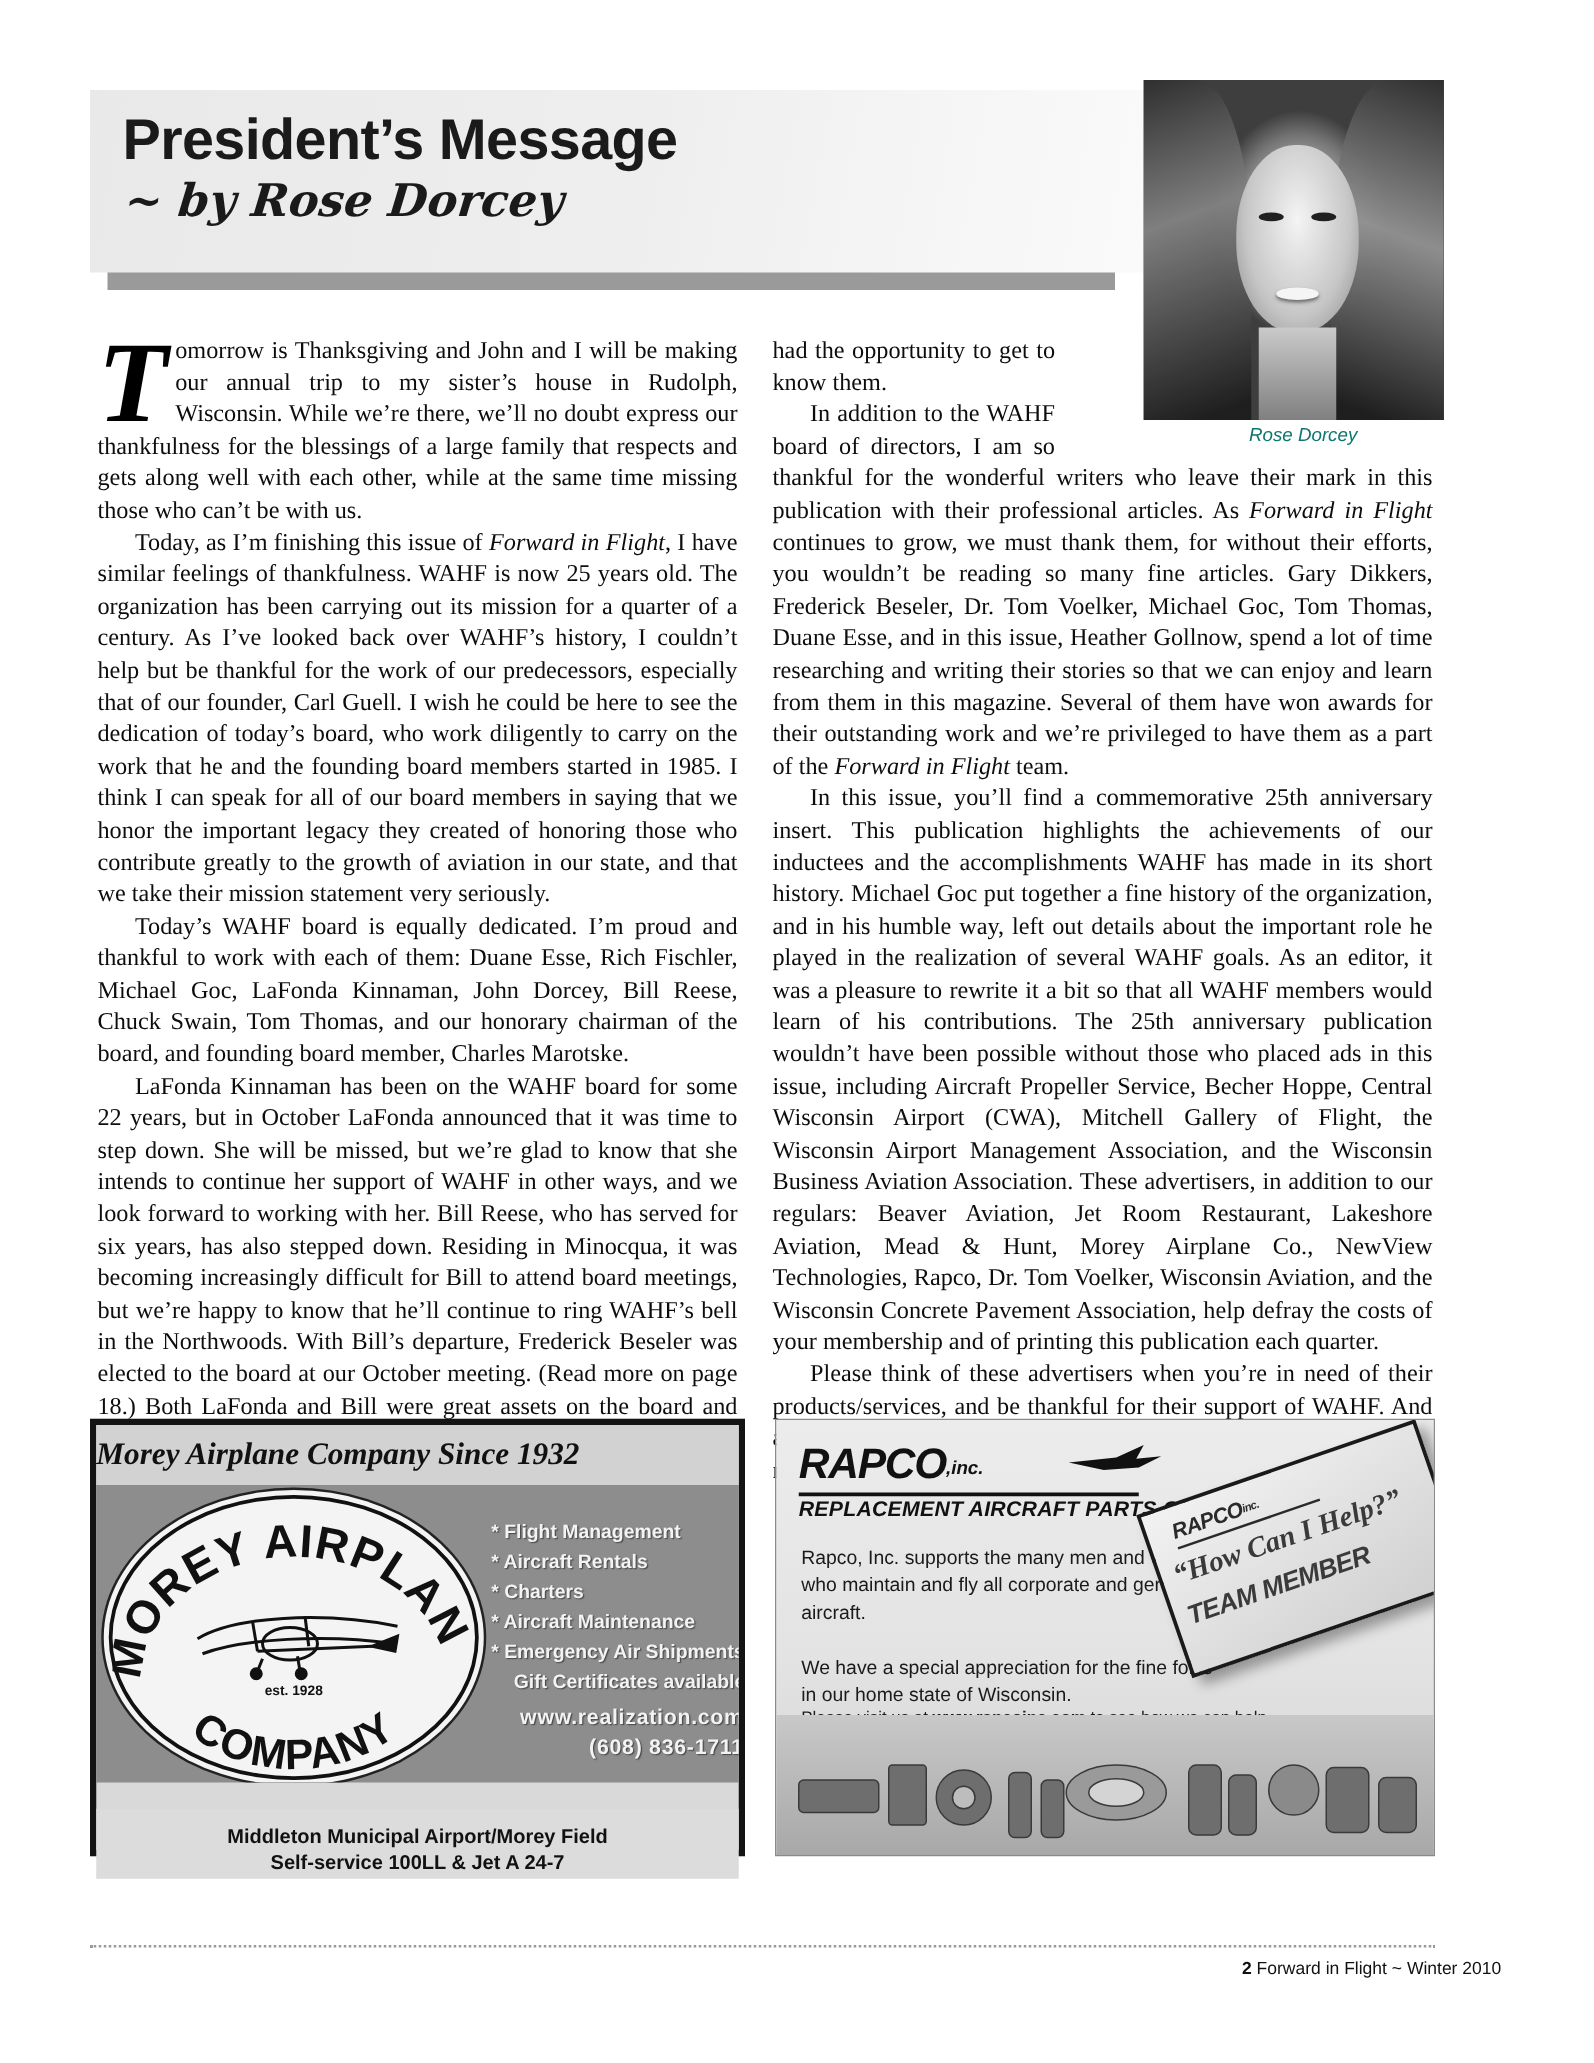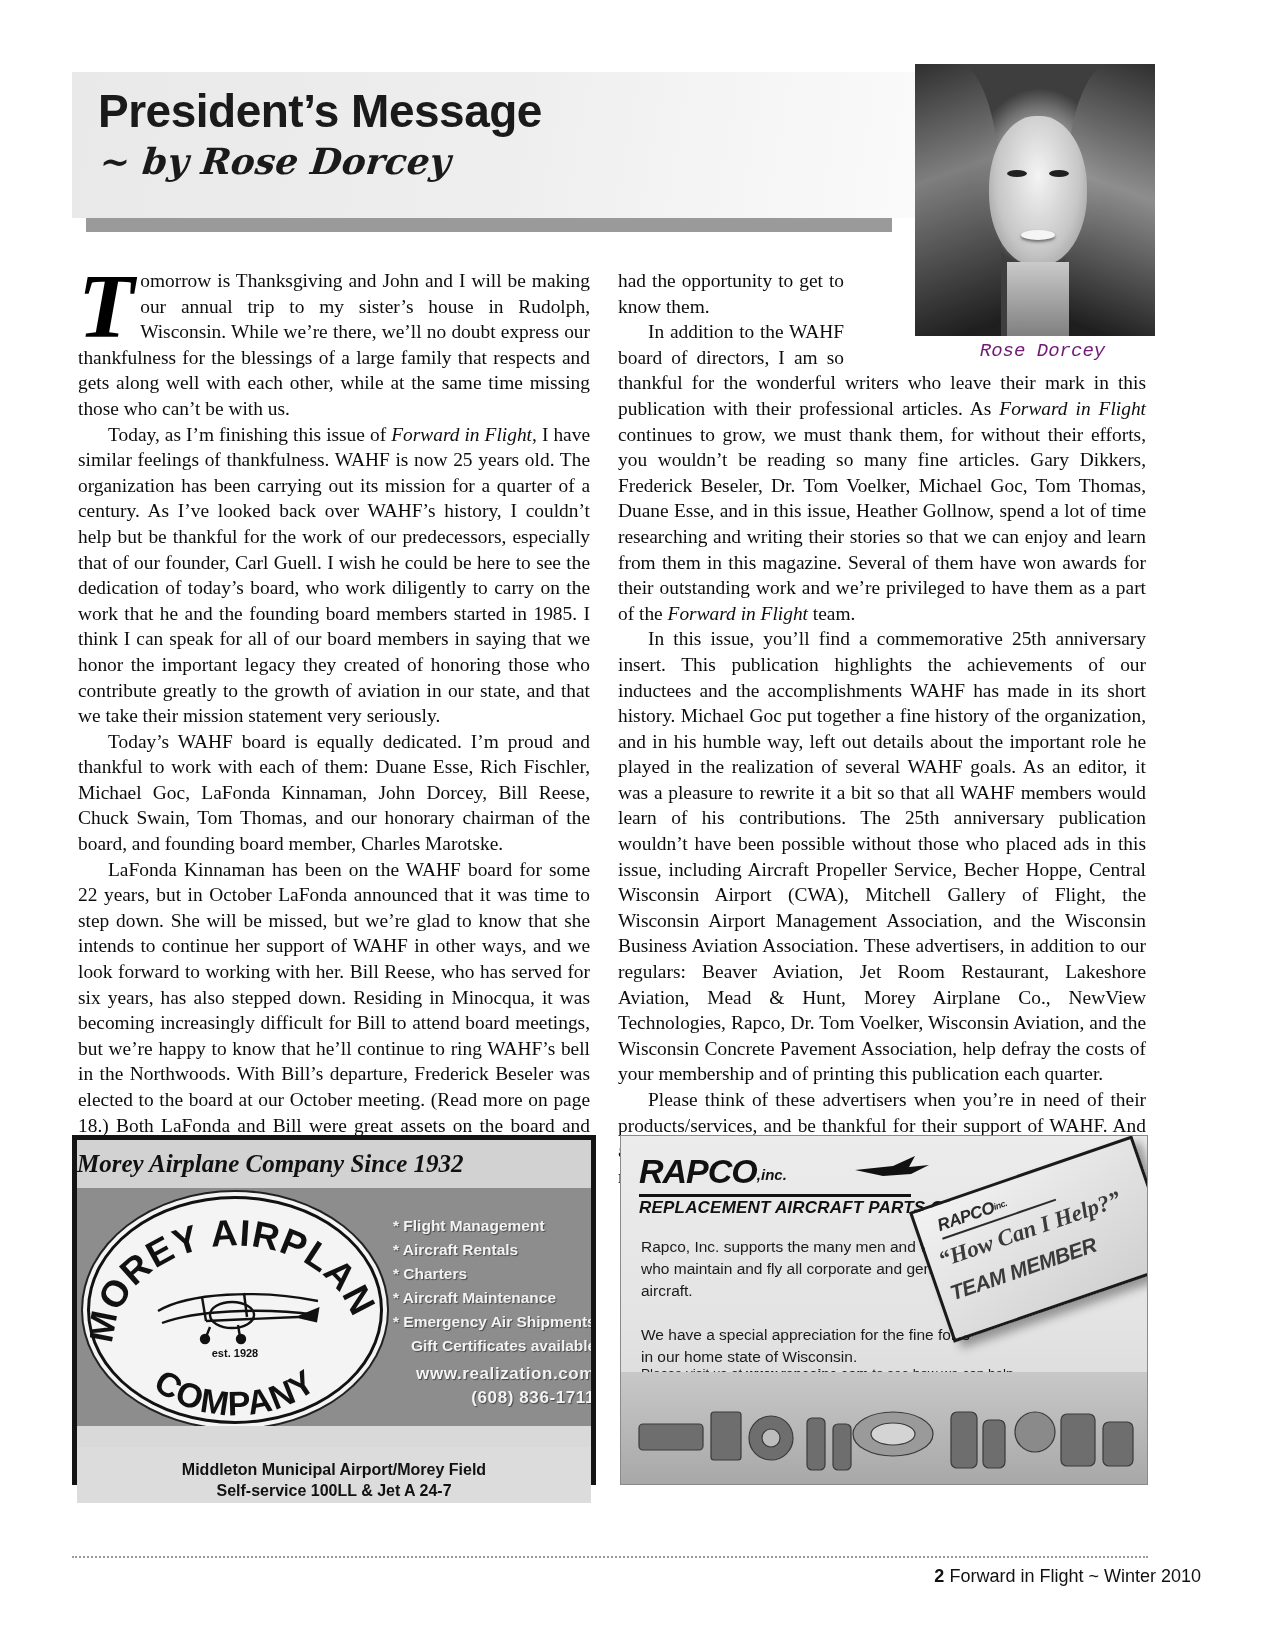--- a/index.html
+++ b/index.html
@@ -70,10 +70,10 @@
   .photo-caption{
     position:absolute;left:930px;top:340px;width:225px;
     text-align:center;
-    font-family:Liberation Mono, monospace;
+    font-family:Liberation Sans, sans-serif;
     font-style:italic;
-    font-size:19px;
-    color:#701a75;
+    font-size:15px;
+    color:#0f766e;
   }
 
   

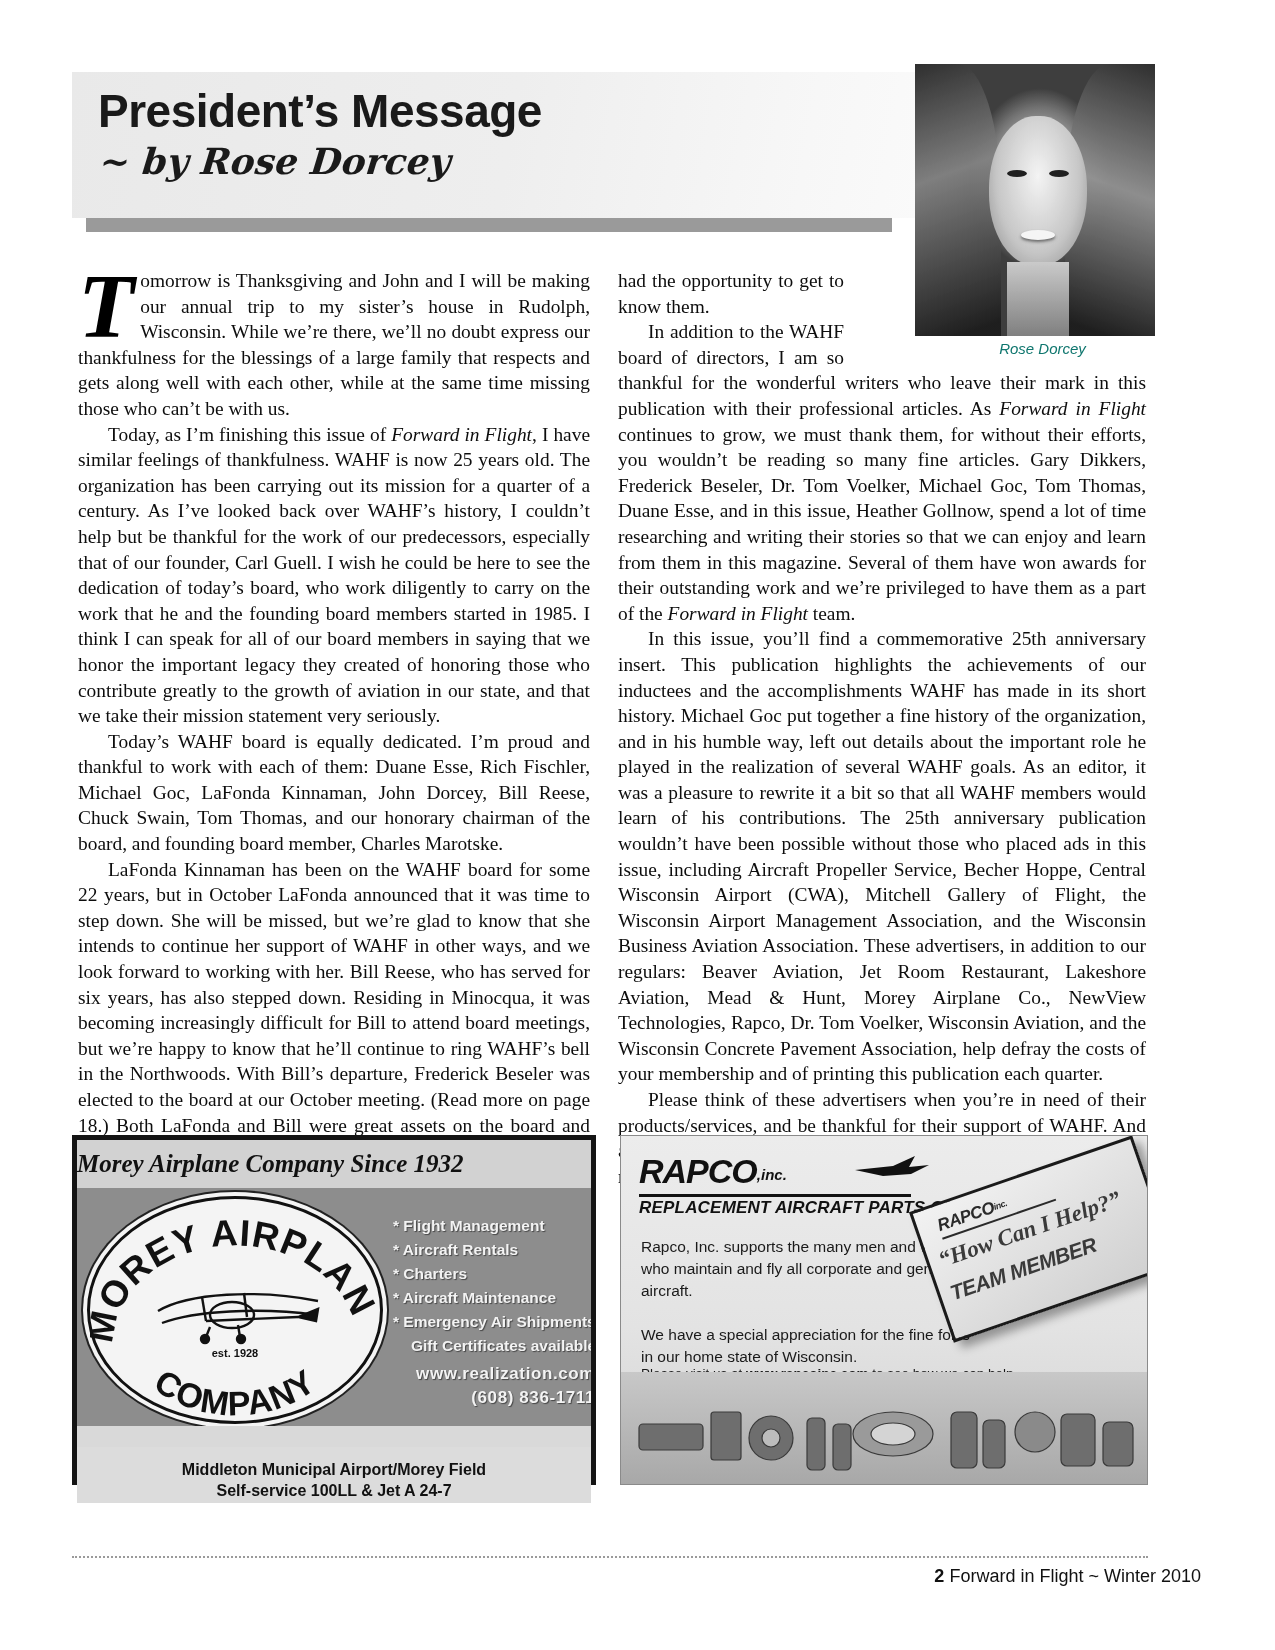--- a/index.html
+++ b/index.html
@@ -242,7 +242,7 @@
   .footer{
     position:absolute;right:74px;top:1566px;
     font-family:"Liberation Sans", sans-serif;
-    font-size:18px;color:#111;
+    font-size:14px;color:#111;
   }
   .footer b{font-weight:bold;}
 </style>

